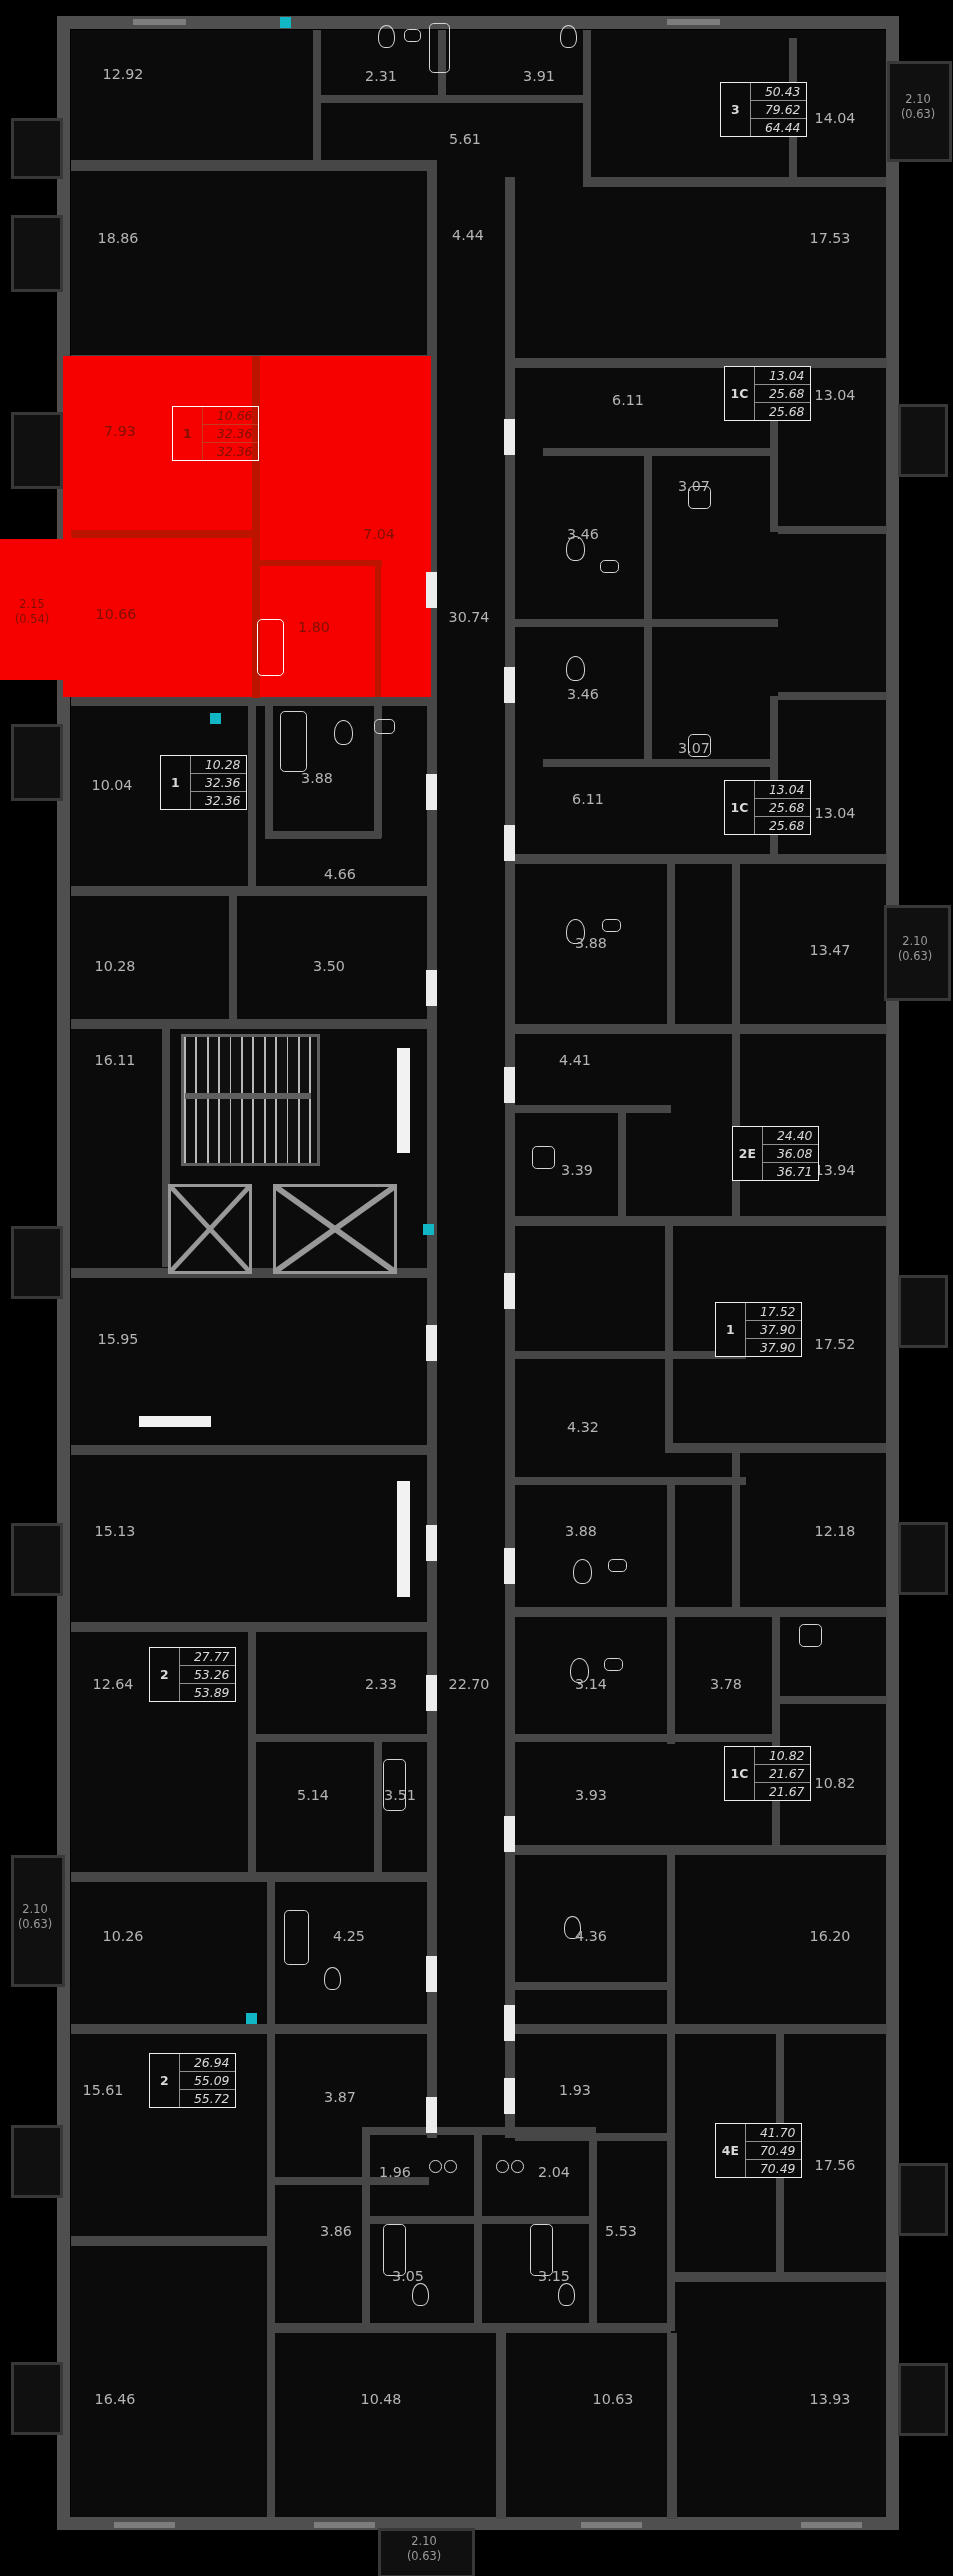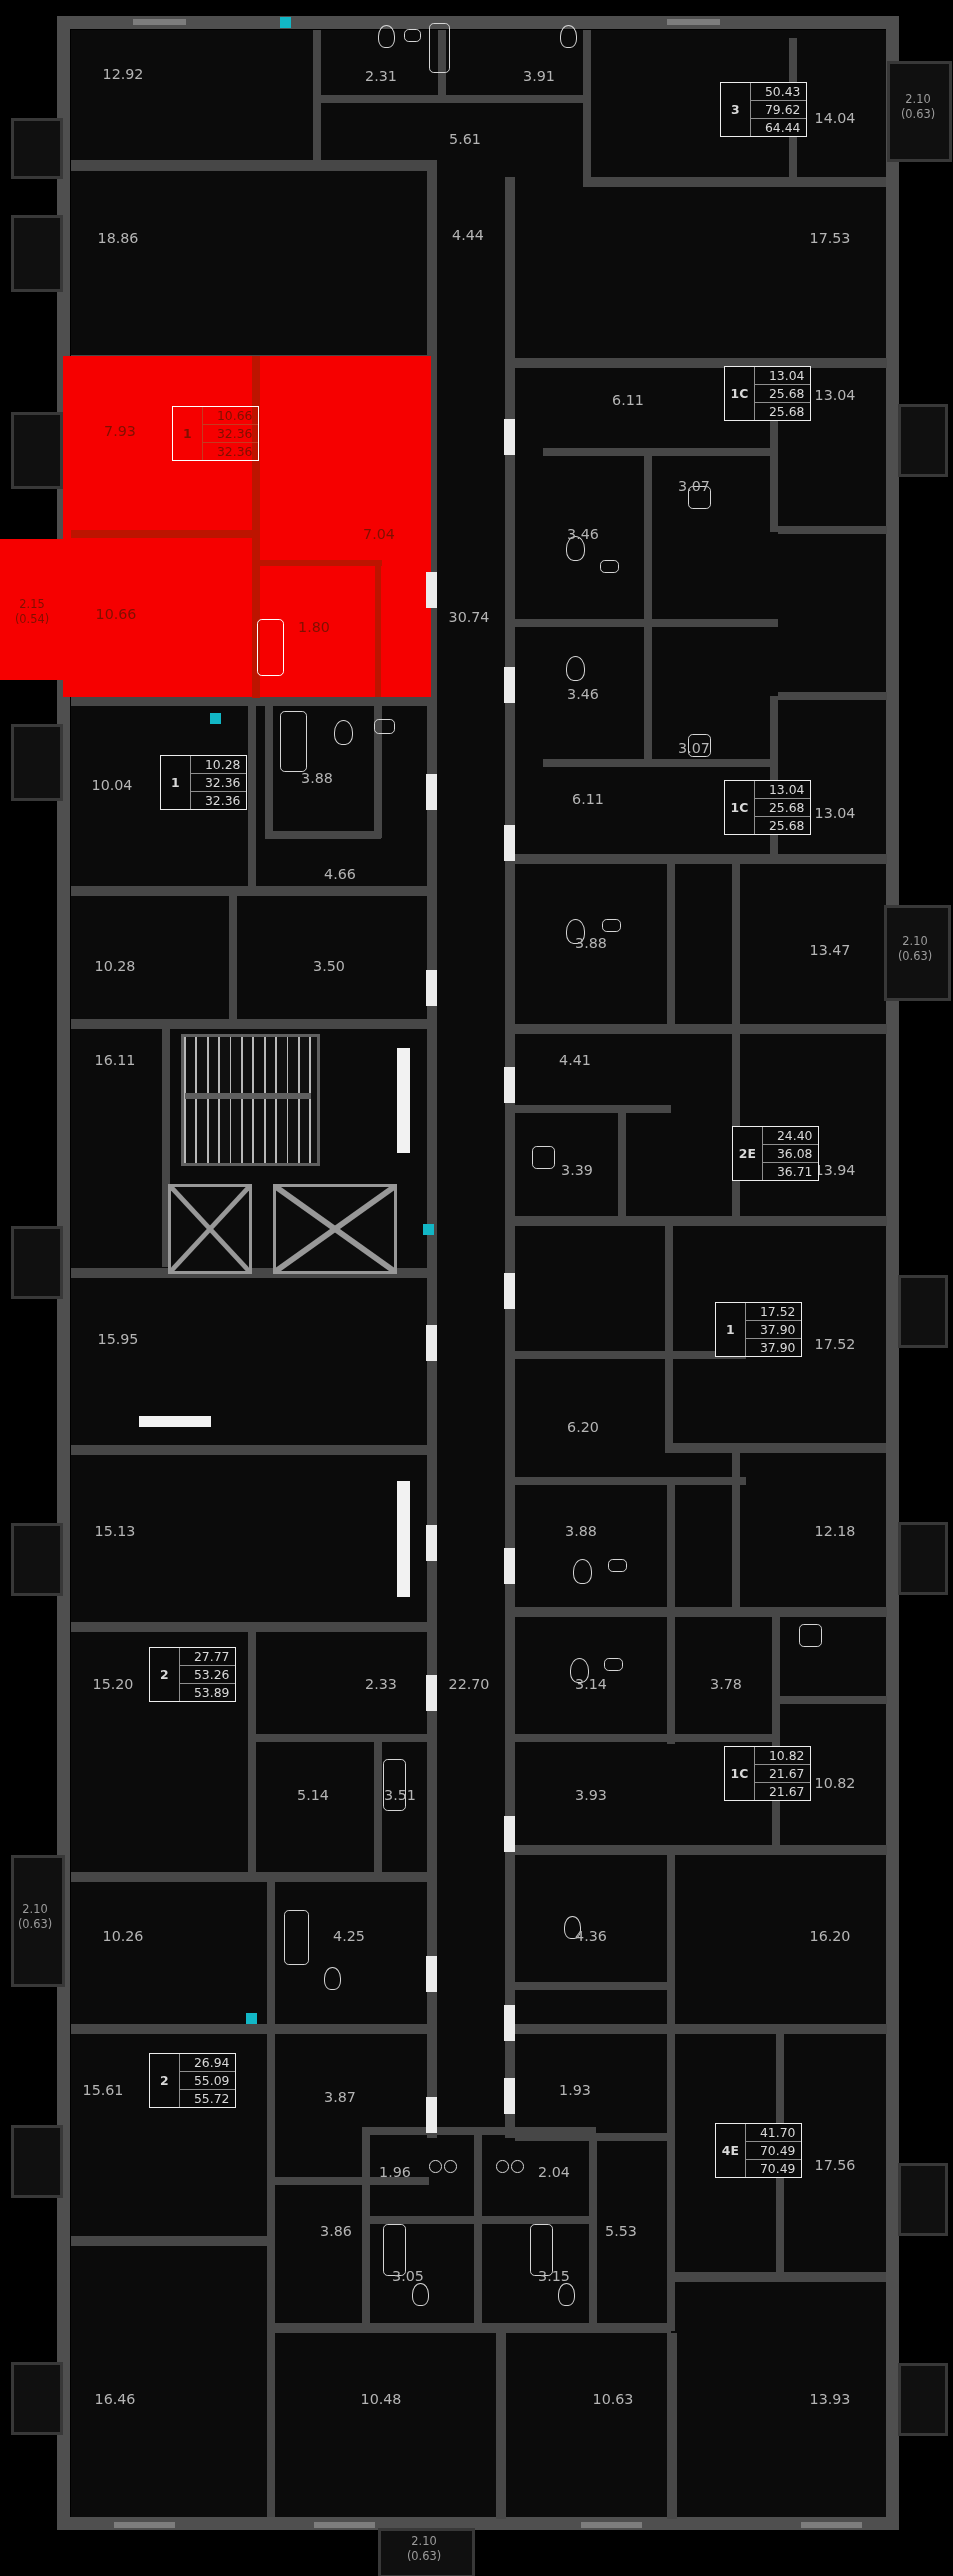--- a/index.html
+++ b/index.html
@@ -15,7 +15,7 @@
   .bal-label.red{color:#7f1000;}
   .infobox{position:absolute;display:flex;background:#0a0a0a;border:1.9px solid #ededed;color:#d9d9d9;font-size:12.4px;z-index:6;}
   .infobox .type{display:flex;align-items:center;justify-content:center;min-width:23px;border-right:1px solid #8f8f8f;font-weight:bold;padding:0 2.9px;}
-  .infobox .vals{display:flex;flex-direction:column;}
+  .infobox .vals{display:flex;flex-direction:column;font-style:italic;}
   .infobox .vals > div{padding:1px 5.7px;text-align:right;min-width:44px;border-bottom:1px solid #8f8f8f;}
   .infobox .vals > div:last-child{border-bottom:none;}
   .infobox.red{background:transparent;border-color:#ffffff;color:#7f1000;}

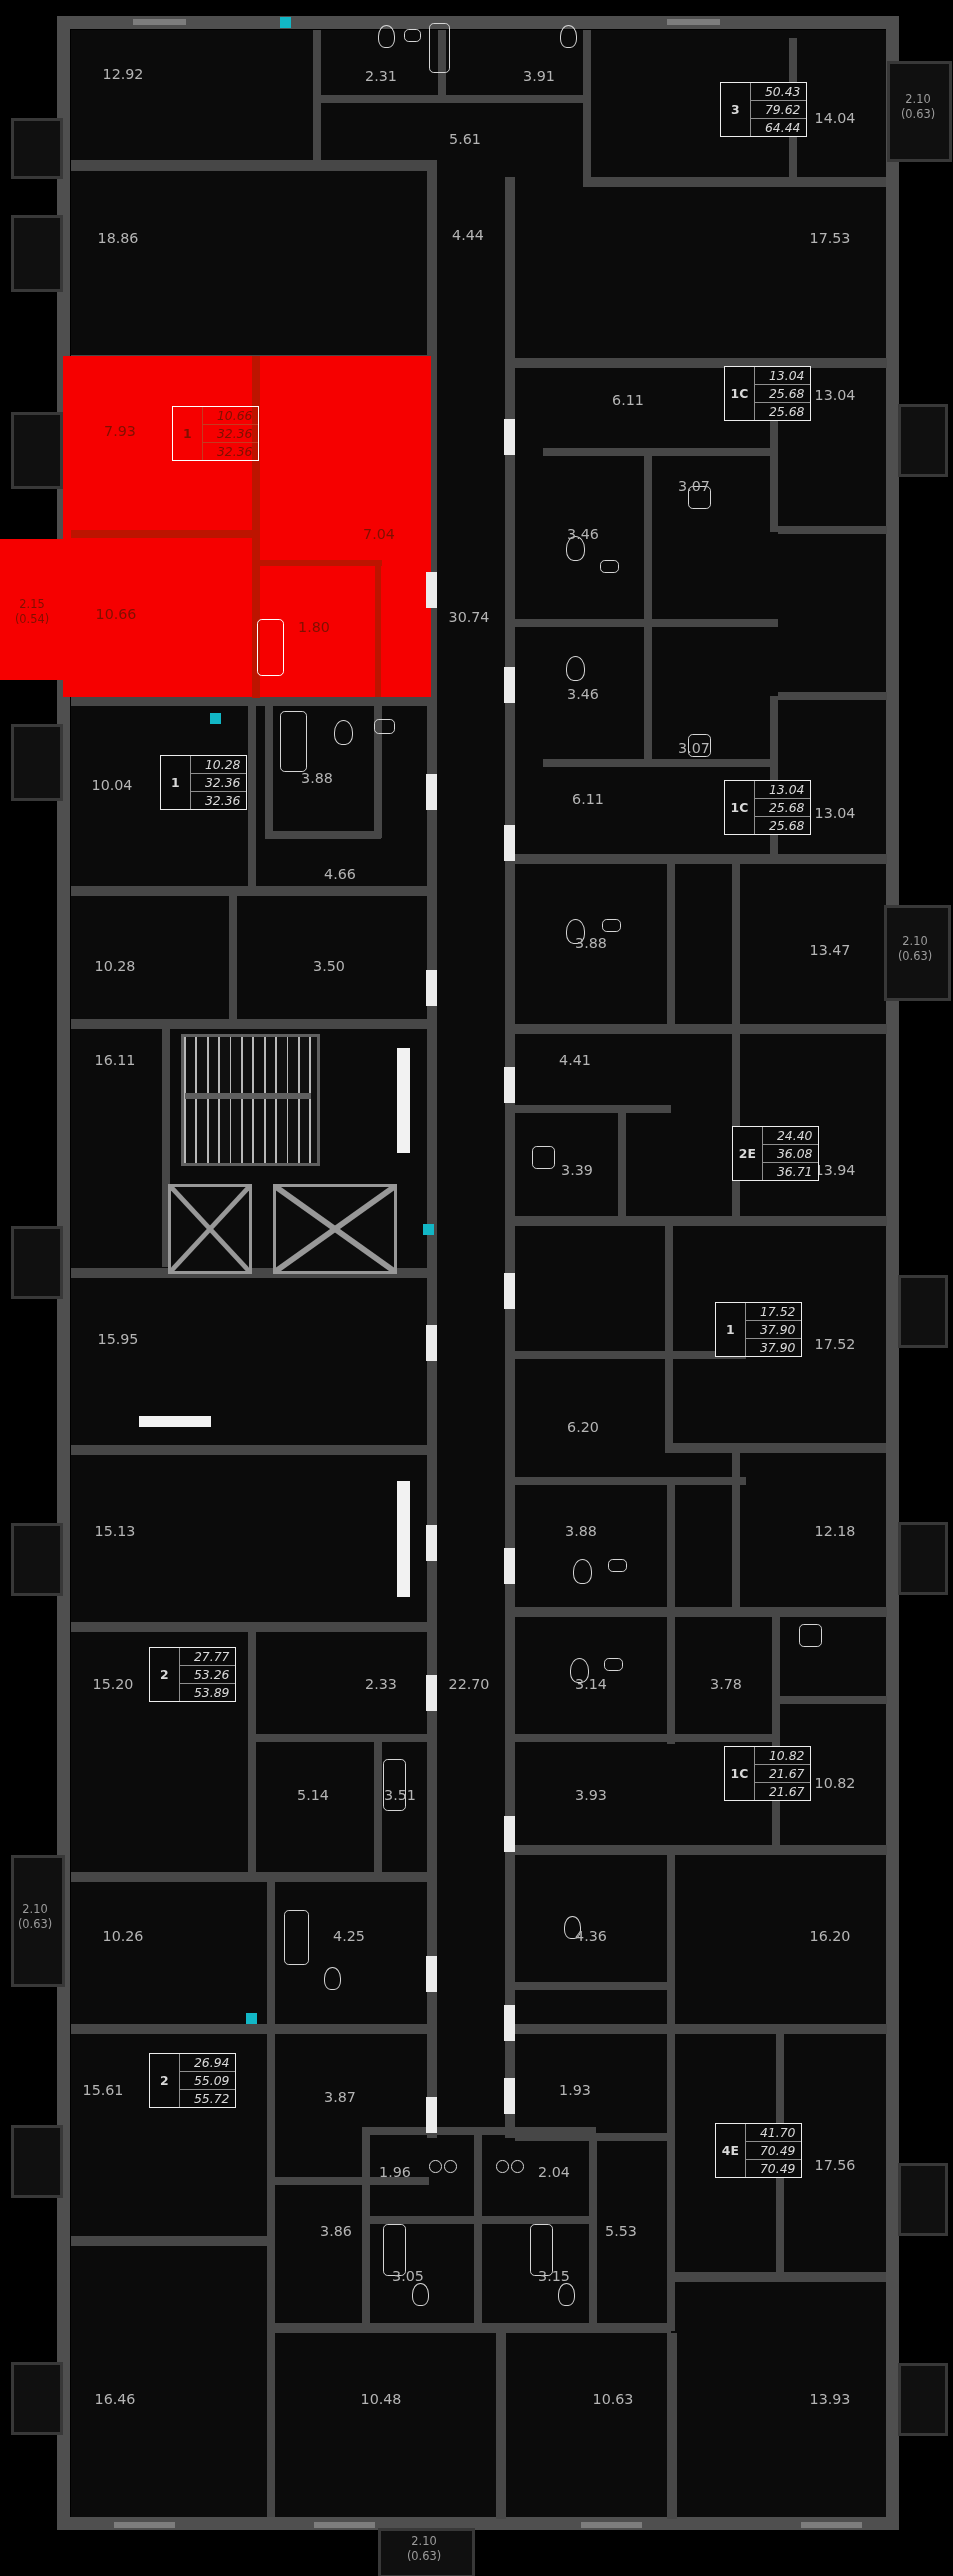--- a/index.html
+++ b/index.html
@@ -264,7 +264,7 @@
   <div class="rl lbl" style="left:835px;top:1170px">13.94</div>
   <div class="rl lbl" style="left:835px;top:1344px">17.52</div>
   <div class="rl lbl" style="left:118px;top:1339px">15.95</div>
-  <div class="rl lbl" style="left:583px;top:1427px">6.20</div>
+  <div class="rl lbl" style="left:583px;top:1427px">4.32</div>
   <div class="rl lbl" style="left:115px;top:1531px">15.13</div>
   <div class="rl lbl" style="left:581px;top:1531px">3.88</div>
   <div class="rl lbl" style="left:835px;top:1531px">12.18</div>

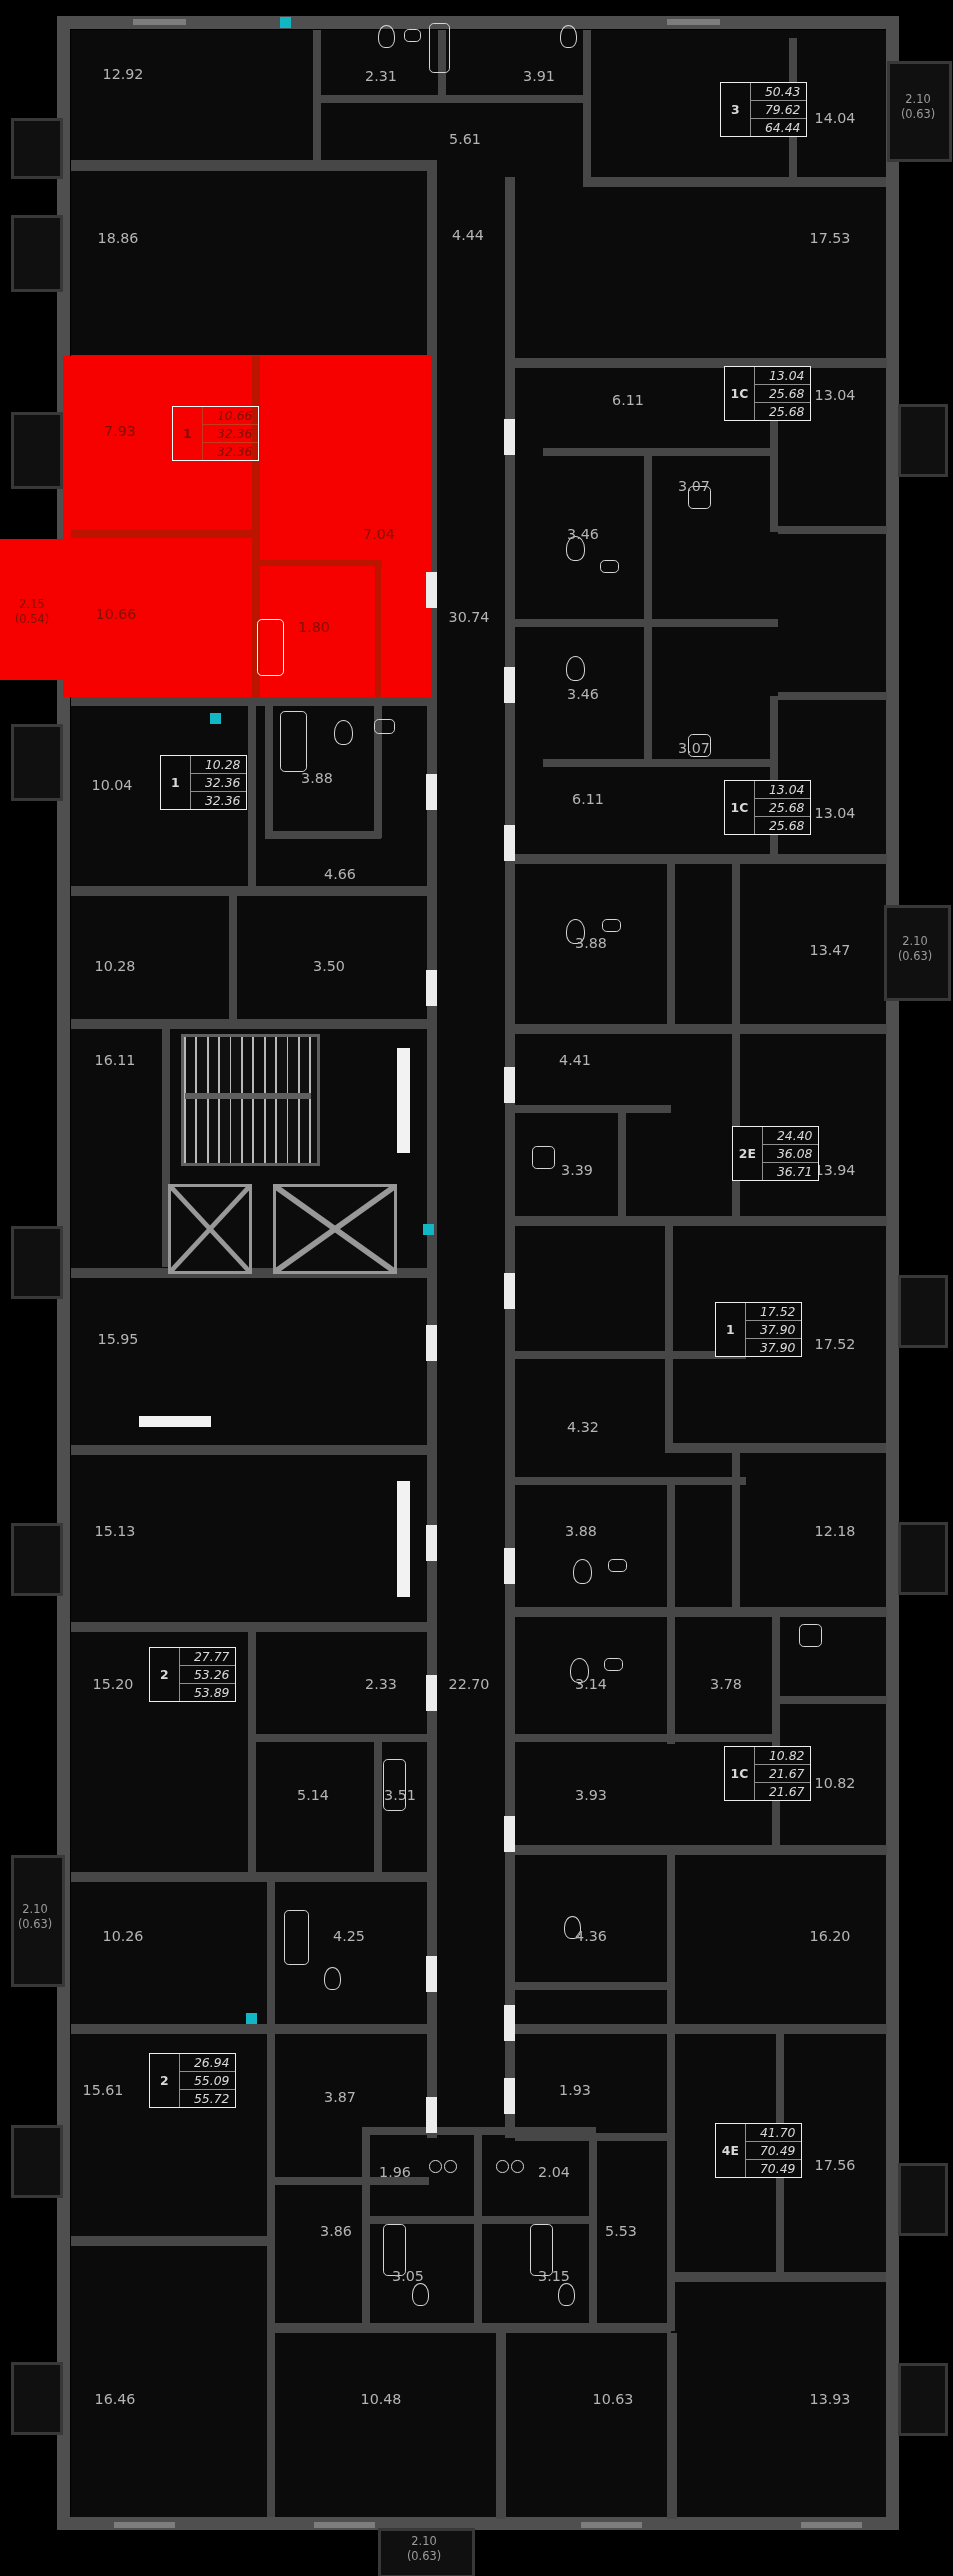--- a/index.html
+++ b/index.html
@@ -269,7 +269,7 @@
   <div class="rl lbl" style="left:581px;top:1531px">3.88</div>
   <div class="rl lbl" style="left:835px;top:1531px">12.18</div>
   <div class="rl lbl" style="left:469px;top:1684px">22.70</div>
-  <div class="rl lbl" style="left:113px;top:1684px">15.20</div>
+  <div class="rl lbl" style="left:113px;top:1684px">12.64</div>
   <div class="rl lbl" style="left:381px;top:1684px">2.33</div>
   <div class="rl lbl" style="left:591px;top:1684px">3.14</div>
   <div class="rl lbl" style="left:726px;top:1684px">3.78</div>

